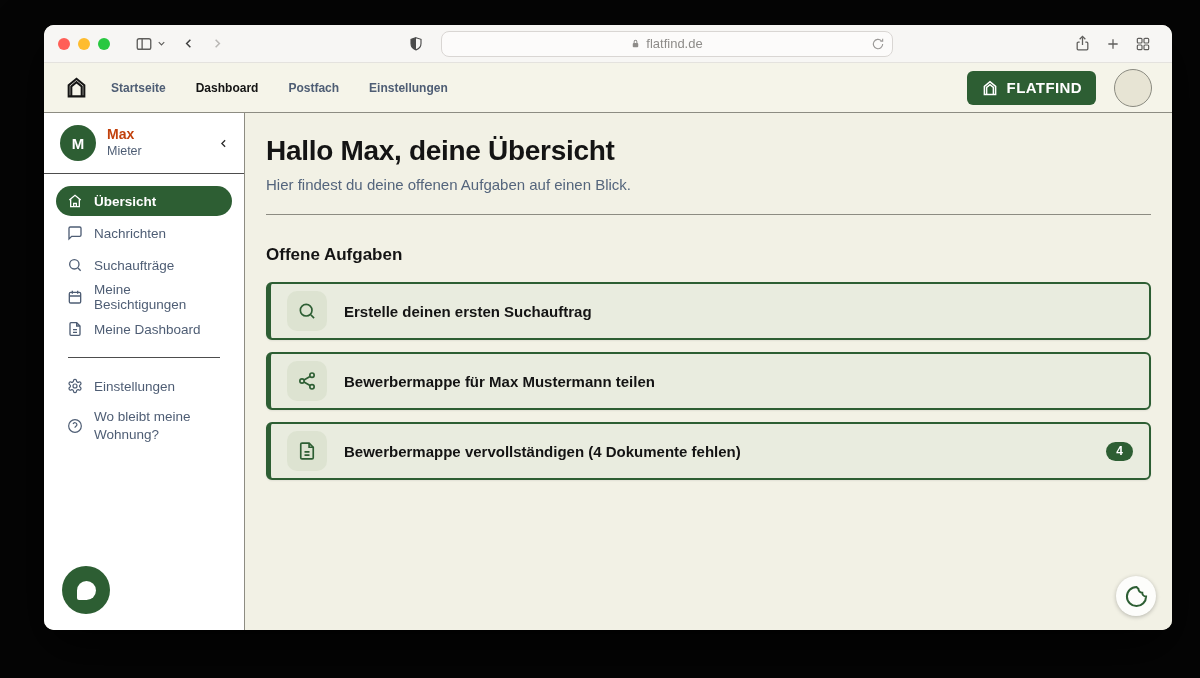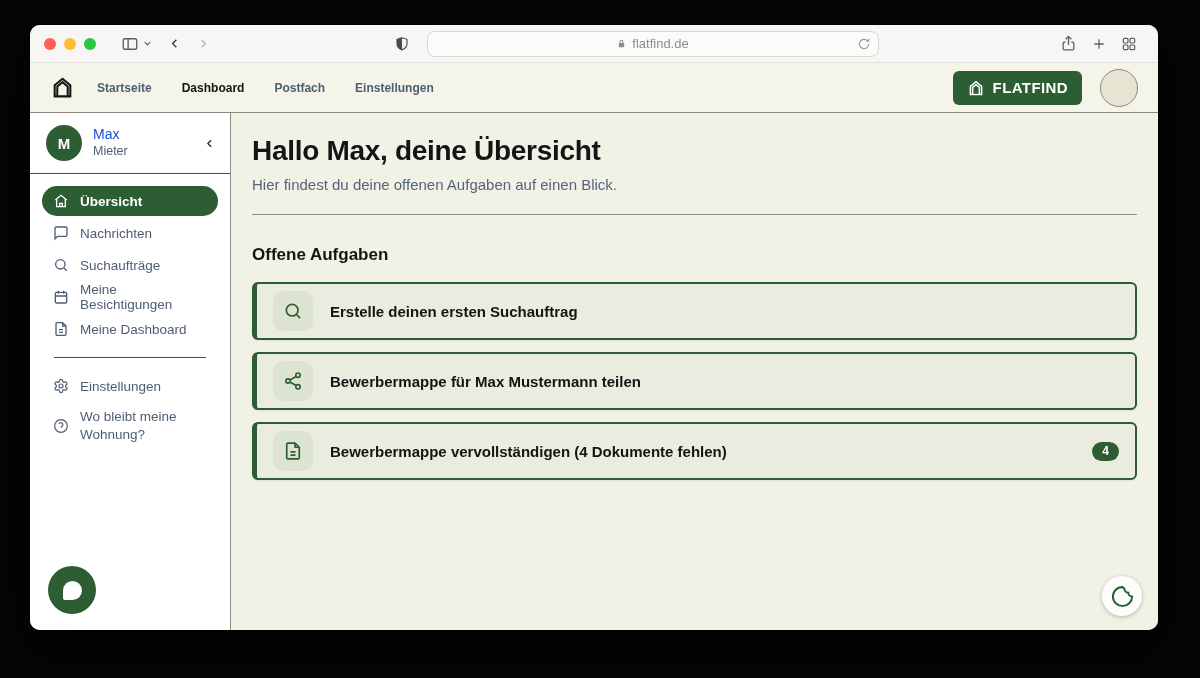--- a/index.html
+++ b/index.html
@@ -6,7 +6,7 @@
   html,body { width:1200px; height:678px; background:#050505; overflow:hidden;
     font-family:"Liberation Sans","DejaVu Sans",sans-serif; }
 
-  .window { position:absolute; left:30px; top:25px; width:1128px; height:605px;
+  .window { position:absolute; left:44px; top:25px; width:1128px; height:605px;
     border-radius:10px; overflow:hidden; background:#f2f1e5;
     box-shadow:0 18px 50px rgba(0,0,0,.85); display:flex; flex-direction:column; }
 

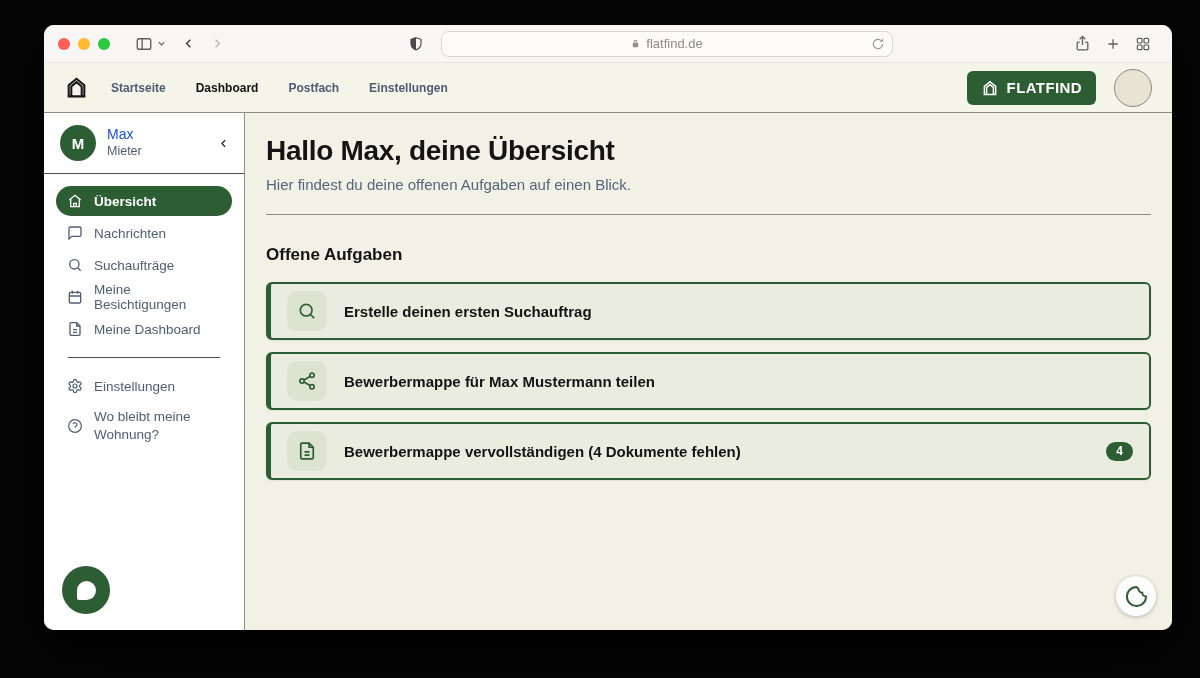--- a/index.html
+++ b/index.html
@@ -49,7 +49,7 @@
   .useravatar { width:36px; height:36px; border-radius:50%; background:#2d5e33;
     color:#fff; font-size:15px; font-weight:700; display:flex; align-items:center;
     justify-content:center; margin-right:11px; }
-  .username { font-size:14px; font-weight:400; color:#1d4ed8; line-height:1.25; }
+  .username { font-size:14px; font-weight:700; color:#c2410c; line-height:1.25; }
   .userrole { font-size:12.5px; color:#4e5d74; line-height:1.25; }
   .collapse { margin-left:auto; color:#2b2b2b; display:flex; cursor:pointer; }
 

